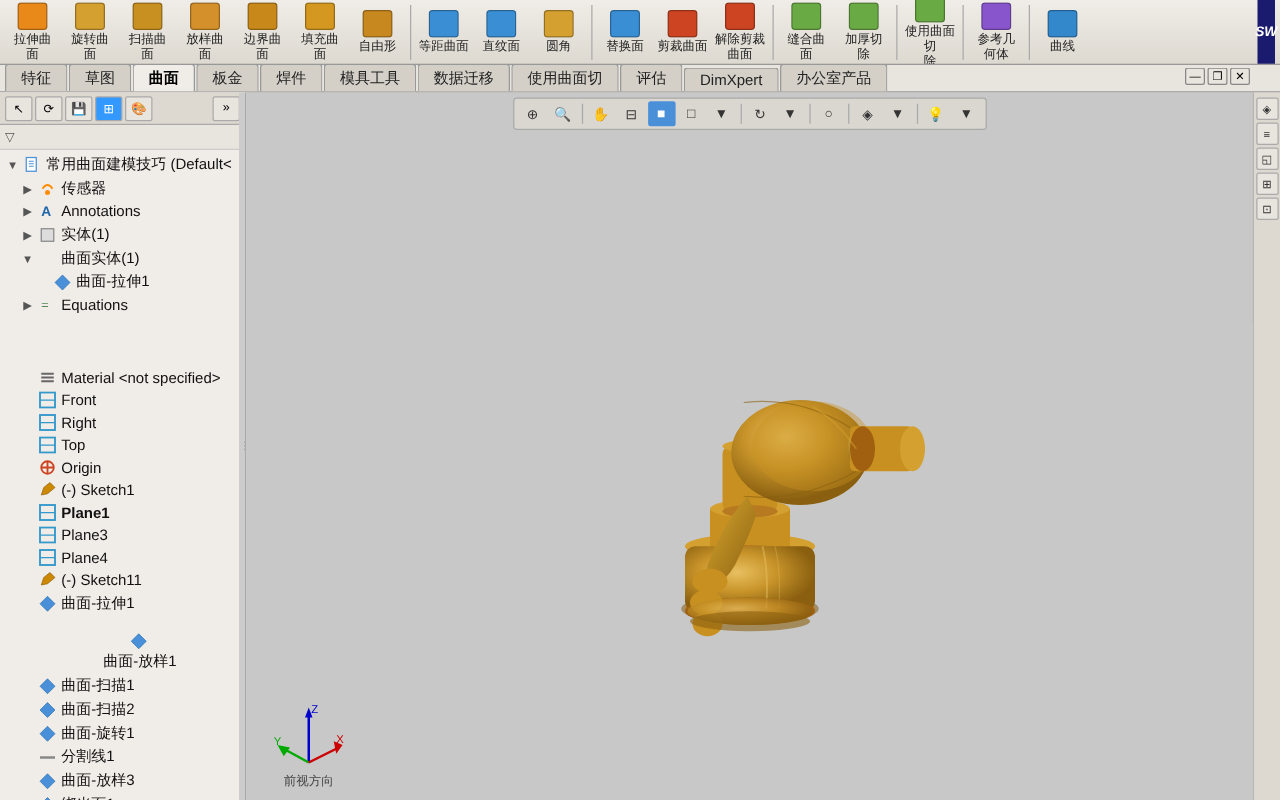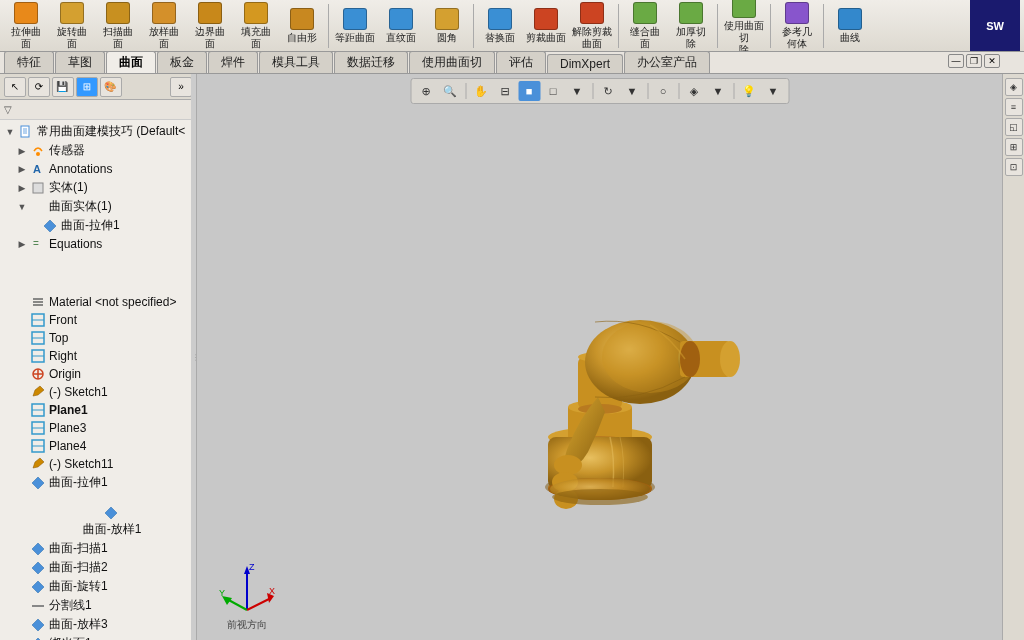--- a/index.html
+++ b/index.html
@@ -411,7 +411,7 @@
       </div>
     </div>
 
-  <div id="brand" style="position:relative;width:50px;height:52px;background:#1a1a6e;display:flex;align-items:center;justify-content:center;color:#fff;font-size:11px;font-weight:bold;flex-shrink:0;">
+  <div id="brand" style="position:relative;width:14px;height:52px;background:#1a1a6e;display:flex;align-items:center;justify-content:center;color:#fff;font-size:11px;font-weight:bold;flex-shrink:0;font-style:italic;">
     <span>SW</span>
   </div>
 </div>

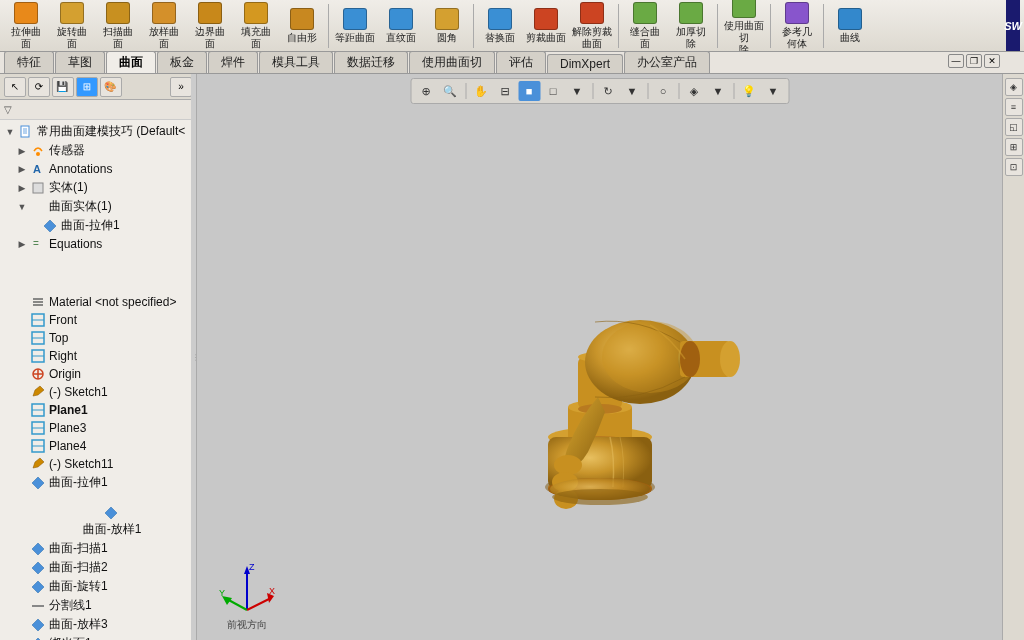--- a/index.html
+++ b/index.html
@@ -549,7 +549,7 @@
               <line x1="1" y1="7" x2="13" y2="7" stroke="#3399cc" stroke-width="1"></line>
             </svg>
           </span>
-          <span class="item-label">Top</span>
+          <span class="item-label">Right</span>
         </div>
         <div class="tree-item" style="padding-left: 16px;">
           <span class="expand-icon" style="font-size: 9px; color: rgb(85, 85, 85); width: 12px; margin-right: 2px;"></span>
@@ -559,7 +559,7 @@
               <line x1="1" y1="7" x2="13" y2="7" stroke="#3399cc" stroke-width="1"></line>
             </svg>
           </span>
-          <span class="item-label">Right</span>
+          <span class="item-label">Top</span>
         </div>
         <div class="tree-item" style="padding-left: 16px;">
           <span class="expand-icon" style="font-size: 9px; color: rgb(85, 85, 85); width: 12px; margin-right: 2px;"></span>

